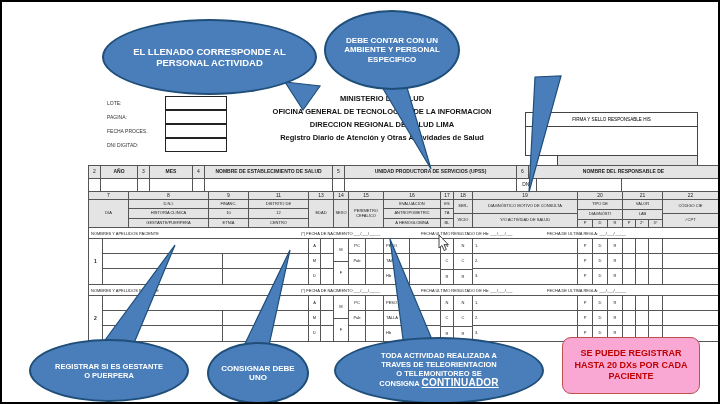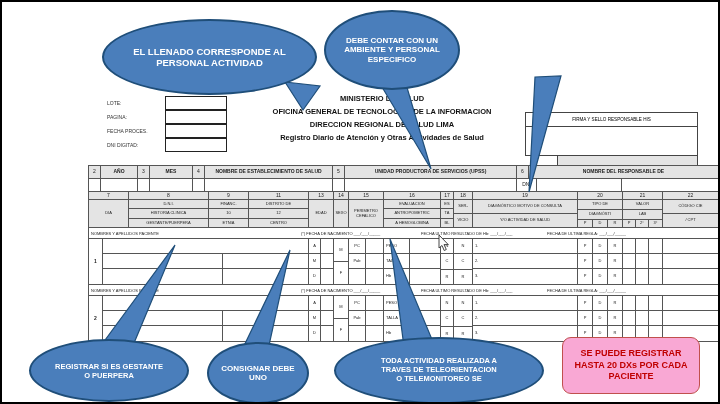--- a/index.html
+++ b/index.html
@@ -509,6 +509,7 @@
     <div>TODA ACTIVIDAD REALIZADA A</div>
     <div>TRAVES DE TELEORIENTACION</div>
     <div>O TELEMONITOREO SE</div>
+    <div><span>CONSIGNA </span><span class="hl">CONTINUADOR</span></div>
   </div>
 
   <div class="note">

